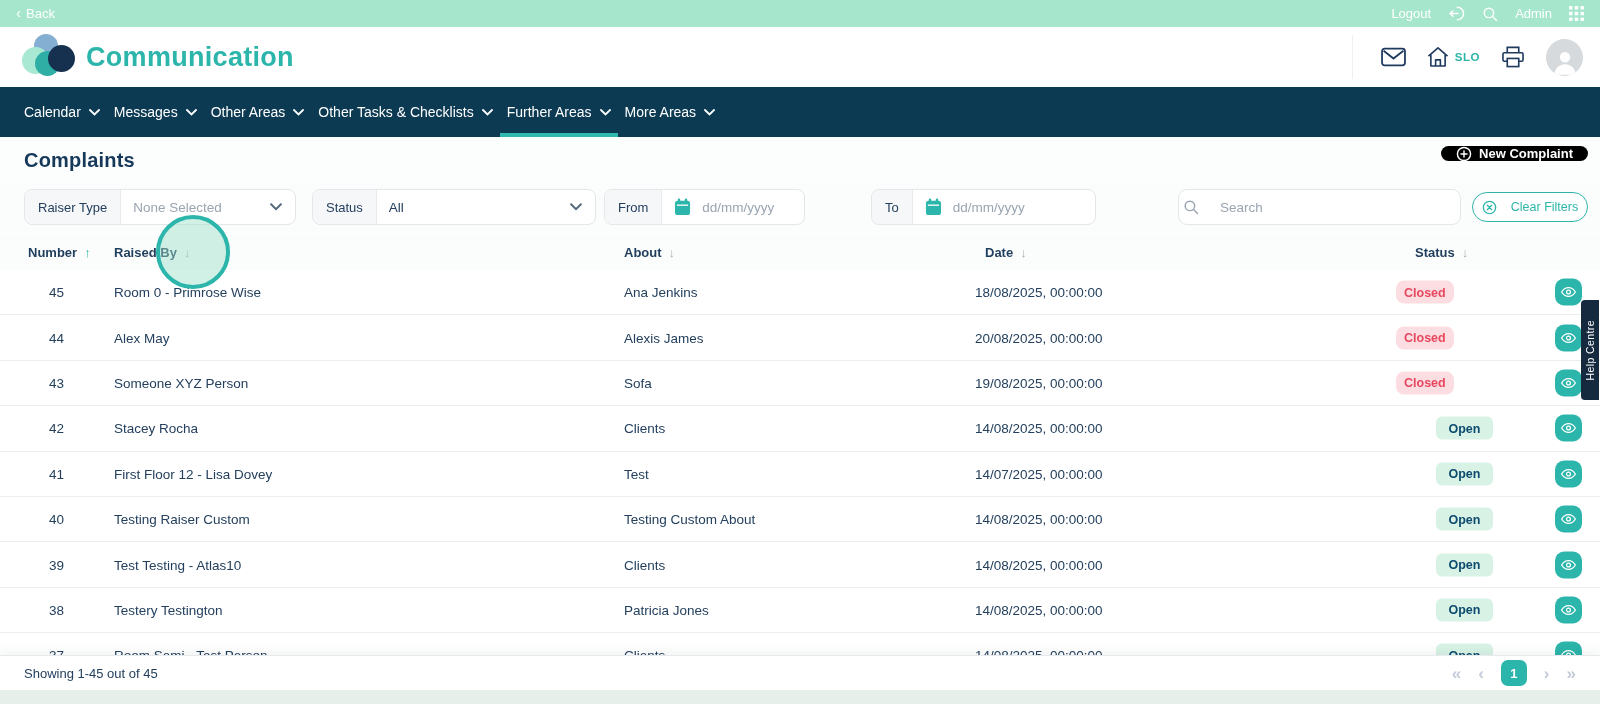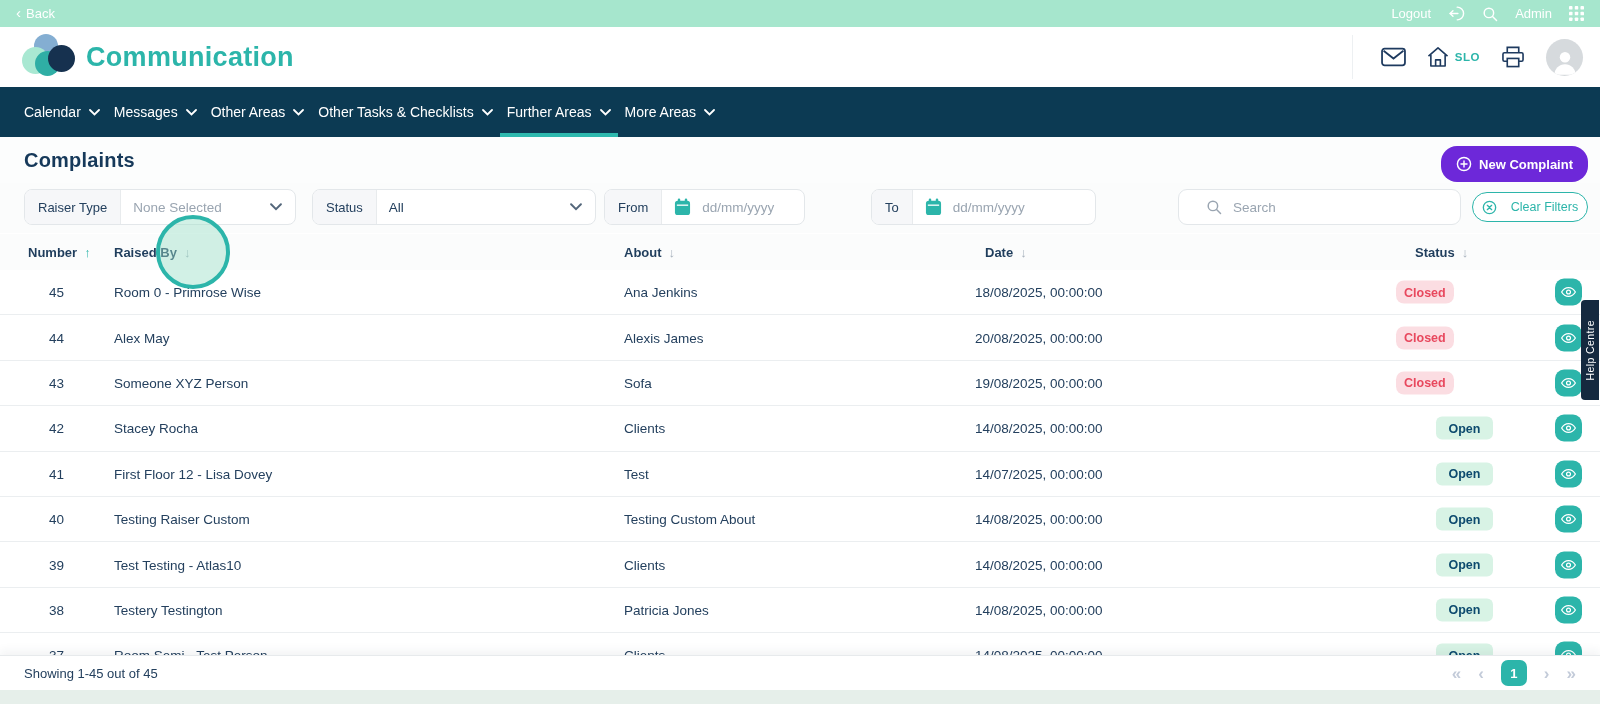--- a/index.html
+++ b/index.html
@@ -40,8 +40,8 @@
   .titlebar{position:absolute;top:137px;left:0;right:0;height:46px;background:#FCFDFD;}
   .page-title{position:absolute;left:24px;top:50%;transform:translateY(-50%);
               font-size:20px;font-weight:bold;color:#16395A;letter-spacing:.2px;}
-  .btn-new{position:absolute;right:12px;top:9px;height:36px;display:flex;align-items:center;gap:7px;
-           background:#6d28d9;color:#fff;border:none;border-radius:16px;padding:0 15px;
+  .btn-new{position:absolute;right:12px;top:9px;height:15px;display:flex;align-items:center;gap:7px;
+           background:#000000;color:#fff;border:none;border-radius:16px;padding:0 15px;
            font-size:13px;font-weight:bold;font-family:inherit;cursor:pointer;}
 
   

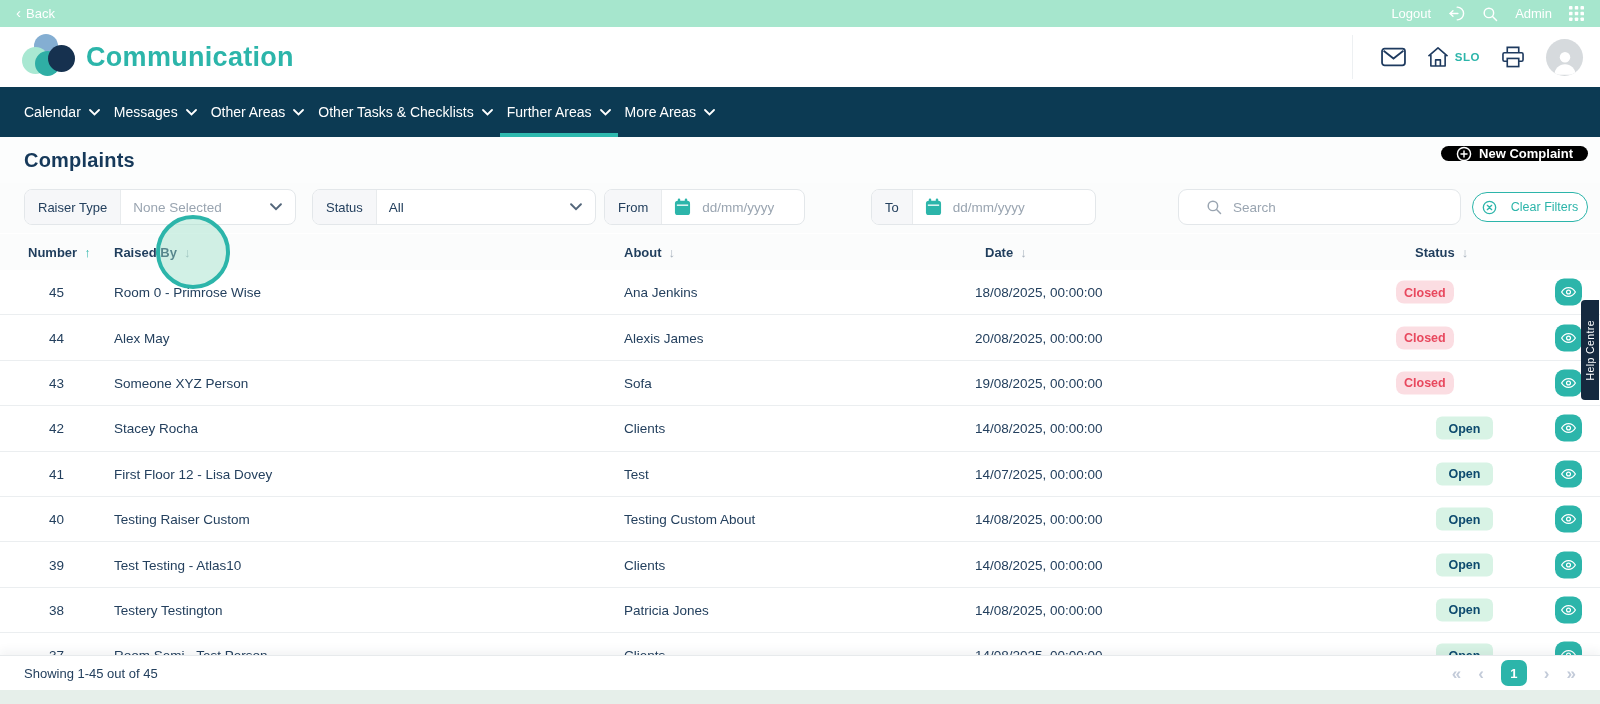--- a/index.html
+++ b/index.html
@@ -55,7 +55,7 @@
   .fchev{margin-right:13px;color:#54677B;display:flex;}
   #f-raiser{left:24px;width:272px;} #f-status{left:312px;width:284px;}
   #f-from{left:604px;width:201px;}  #f-to{left:871px;width:225px;}
-  #f-search{left:1178px;width:283px;padding:0 27px;gap:9px;border-radius:9px;}
+  #f-search{left:1178px;width:283px;padding:0 4px;gap:19px;border-radius:9px;}
   .fsearch-input,.fdate-input{border:none;outline:none;flex:1;min-width:0;font-size:13.5px;color:#24405E;
           font-family:inherit;background:transparent;}
   .fsearch-input::placeholder,.fdate-input::placeholder{color:#9AA5B1;}

